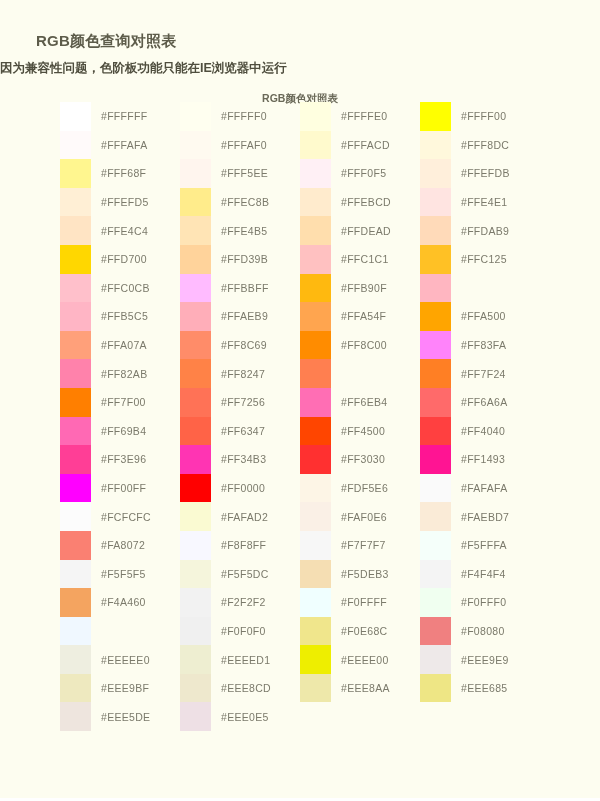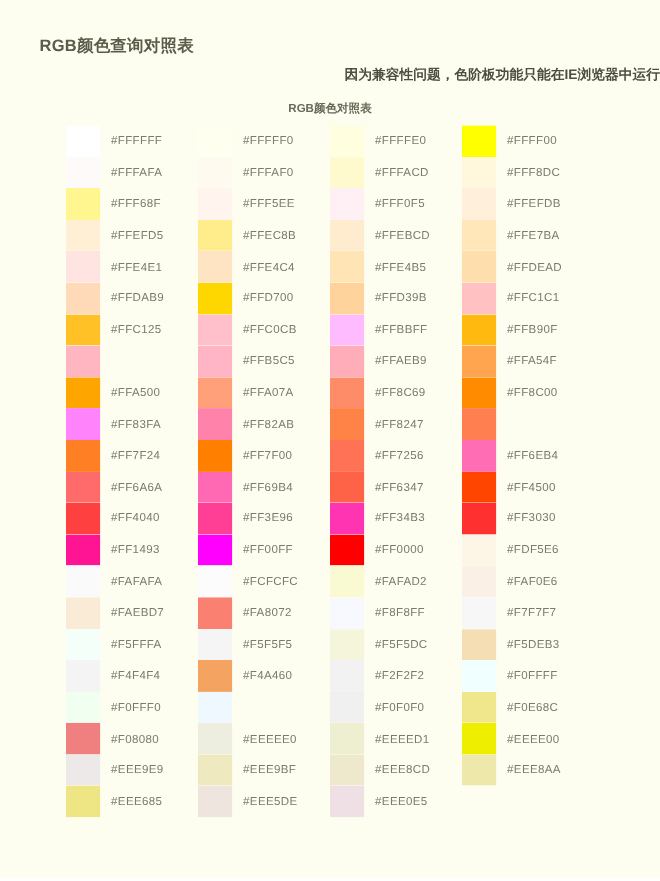--- a/index.html
+++ b/index.html
@@ -26,10 +26,10 @@
   }
   .notice {
     position: absolute;
-    left: 12px;
+    left: 0;
     right: 0;
     top: 60px;
-    text-align: right;
+    text-align: left;
     font-size: 12.5px;
     font-weight: bold;
     color: #4f4e3e;

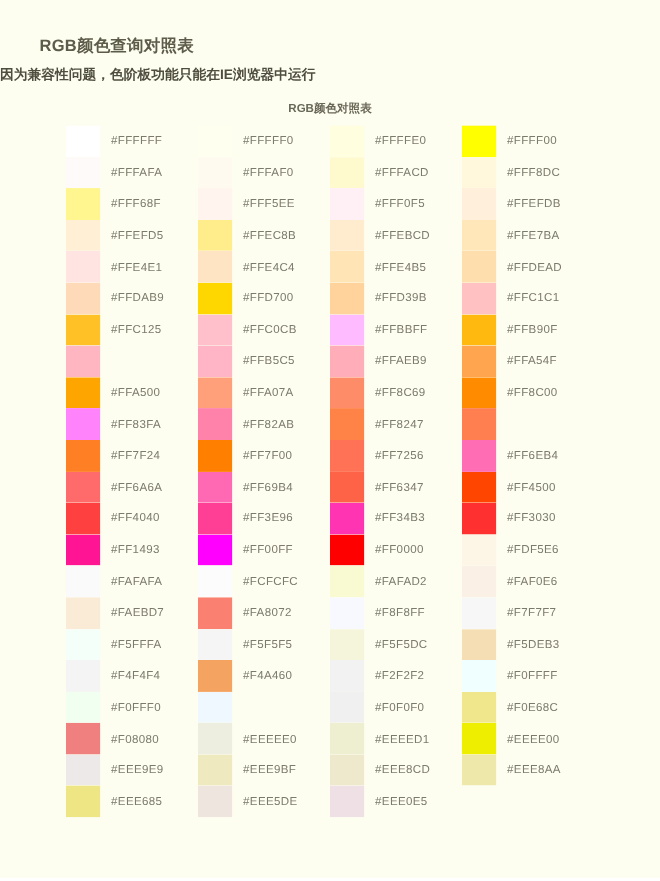--- a/index.html
+++ b/index.html
@@ -49,7 +49,7 @@
   .color-grid {
     position: absolute;
     left: 60px;
-    top: 114px;
+    top: 102px;
     width: 480px;
     display: grid;
     grid-template-columns: repeat(4, 120px);

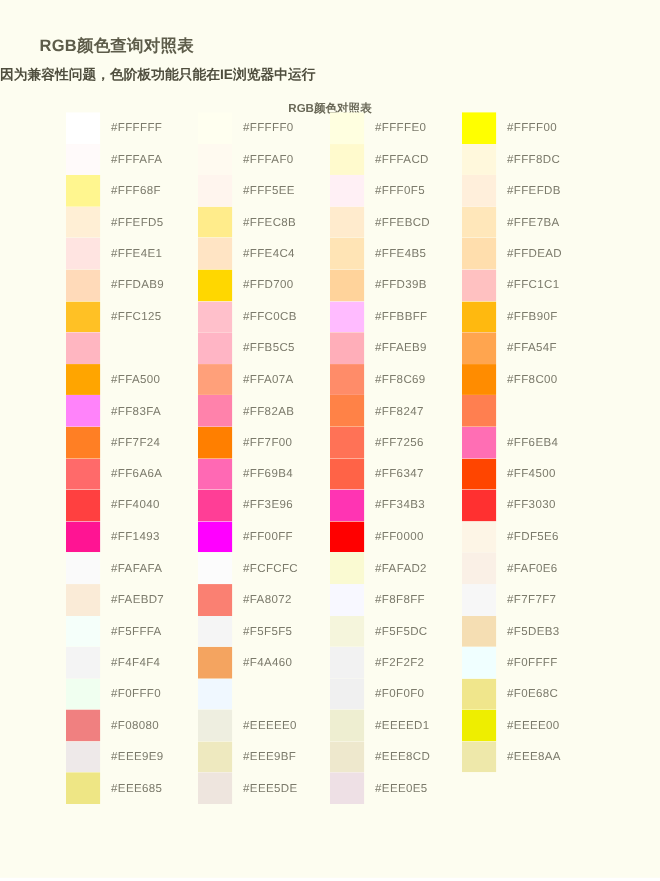--- a/index.html
+++ b/index.html
@@ -158,10 +158,6 @@
       <div class="hex-label">#FFEBCD</div>
     </div>
     <div class="cell narrow">
-      <div class="swatch" style="background: rgb(255, 231, 186);"></div>
-      <div class="hex-label">#FFE7BA</div>
-    </div>
-    <div class="cell narrow">
       <div class="swatch" style="background: rgb(255, 228, 225);"></div>
       <div class="hex-label">#FFE4E1</div>
     </div>

